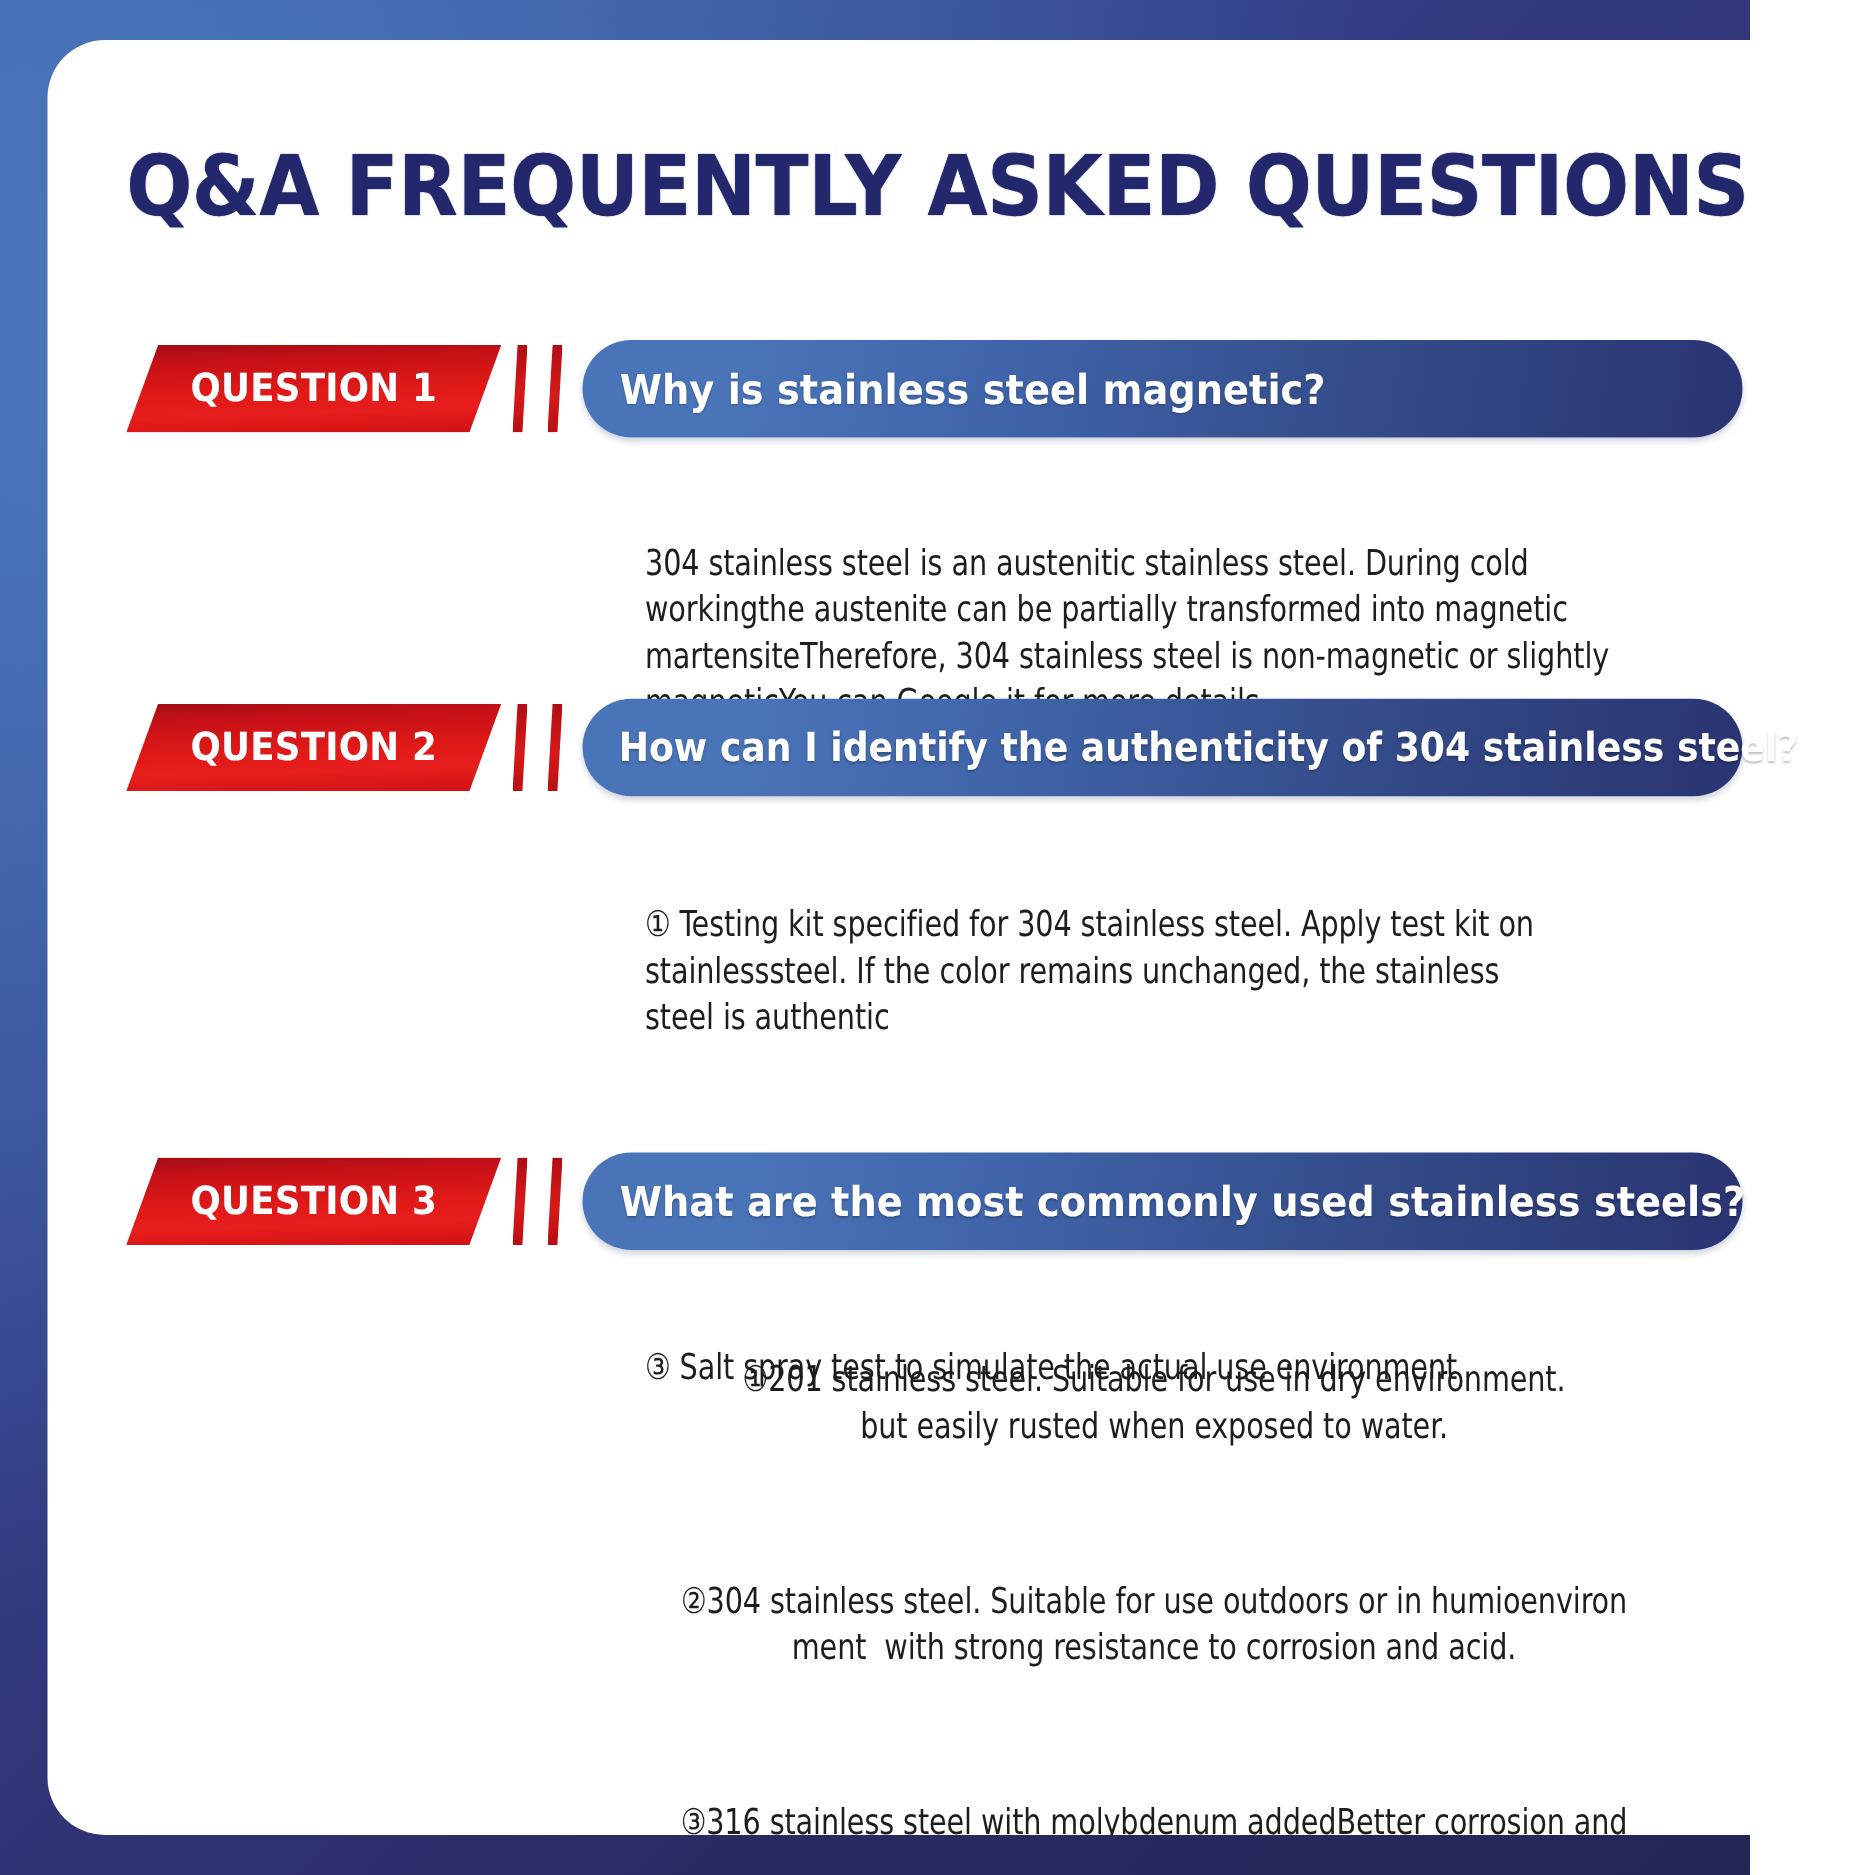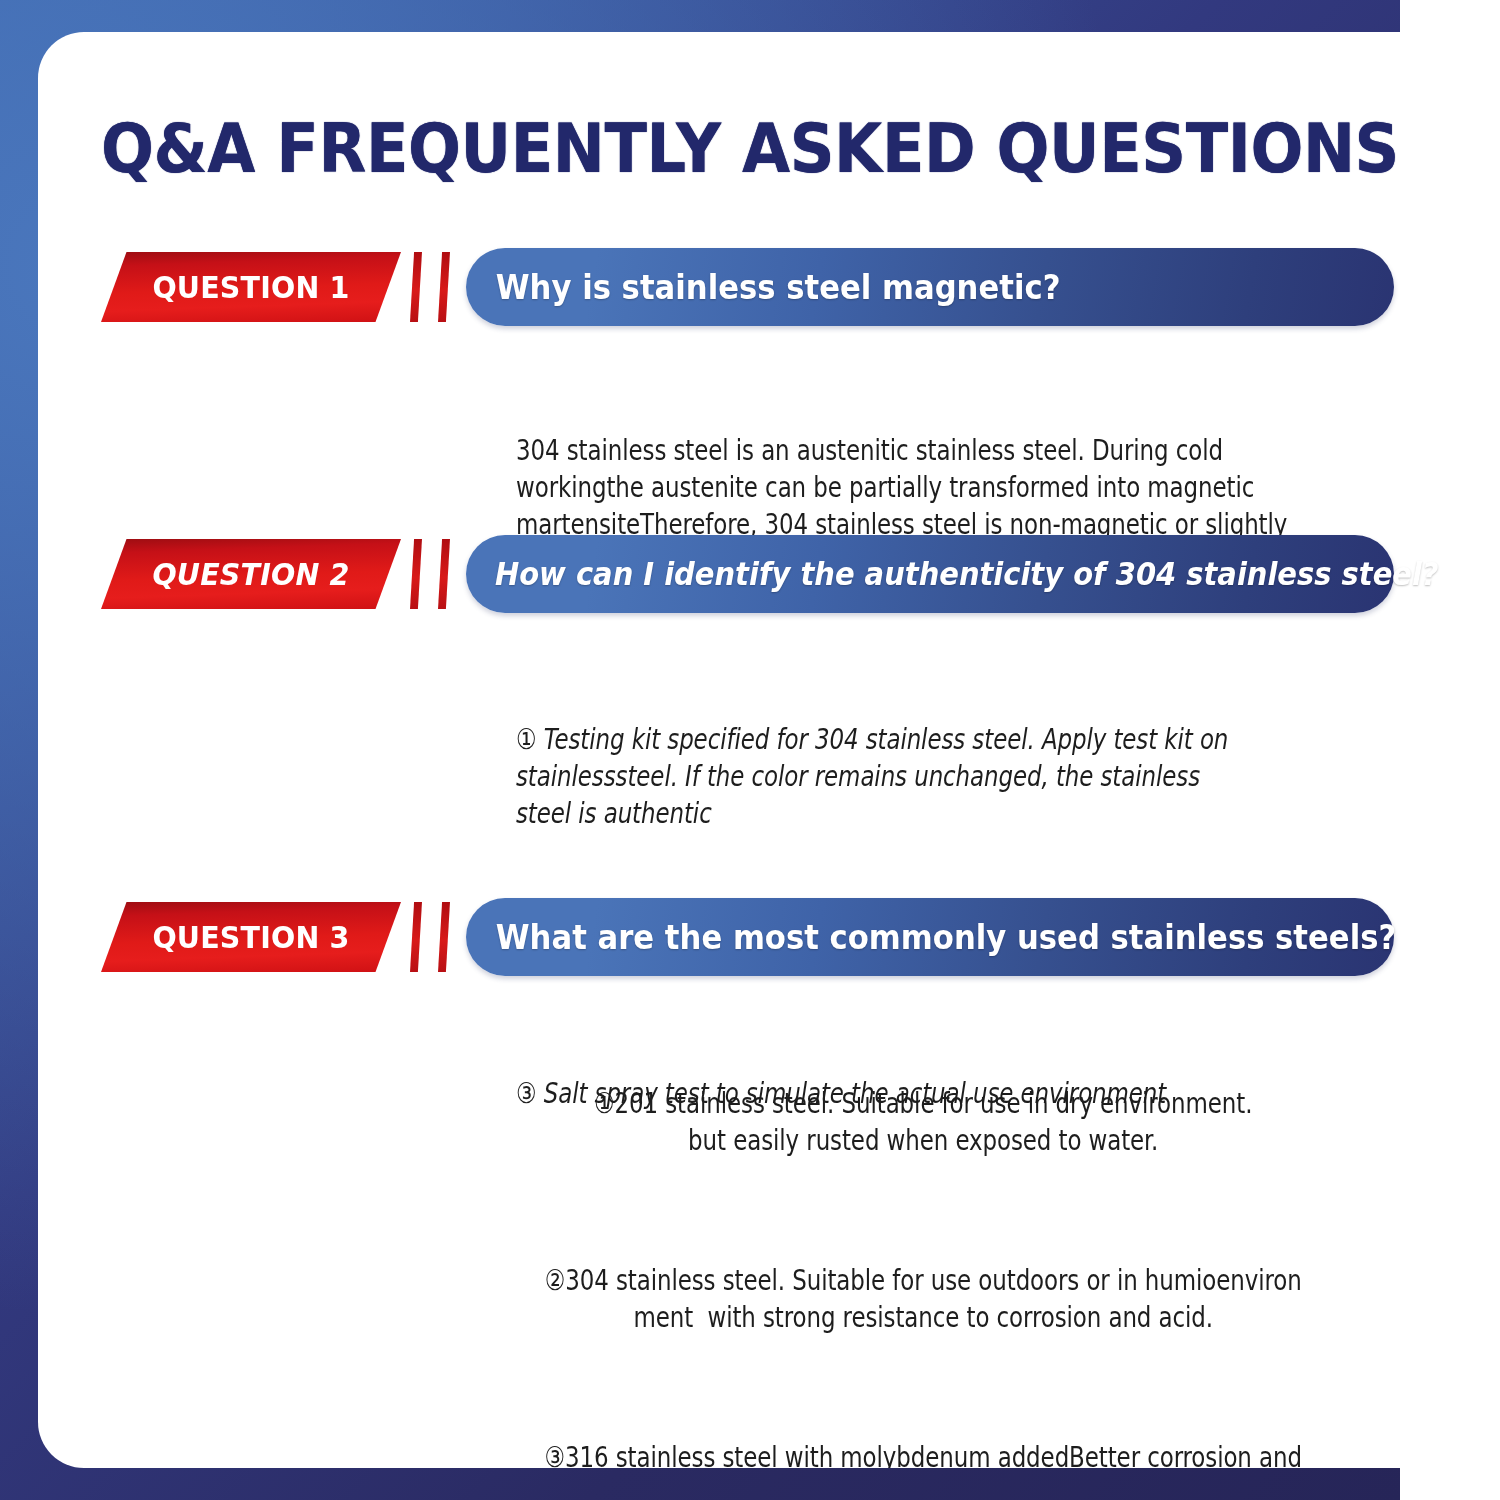--- a/index.html
+++ b/index.html
@@ -63,6 +63,7 @@
   .qa-head {
     position: relative;
     height: 78px;
+    margin-top: 24px;
   }
 
   

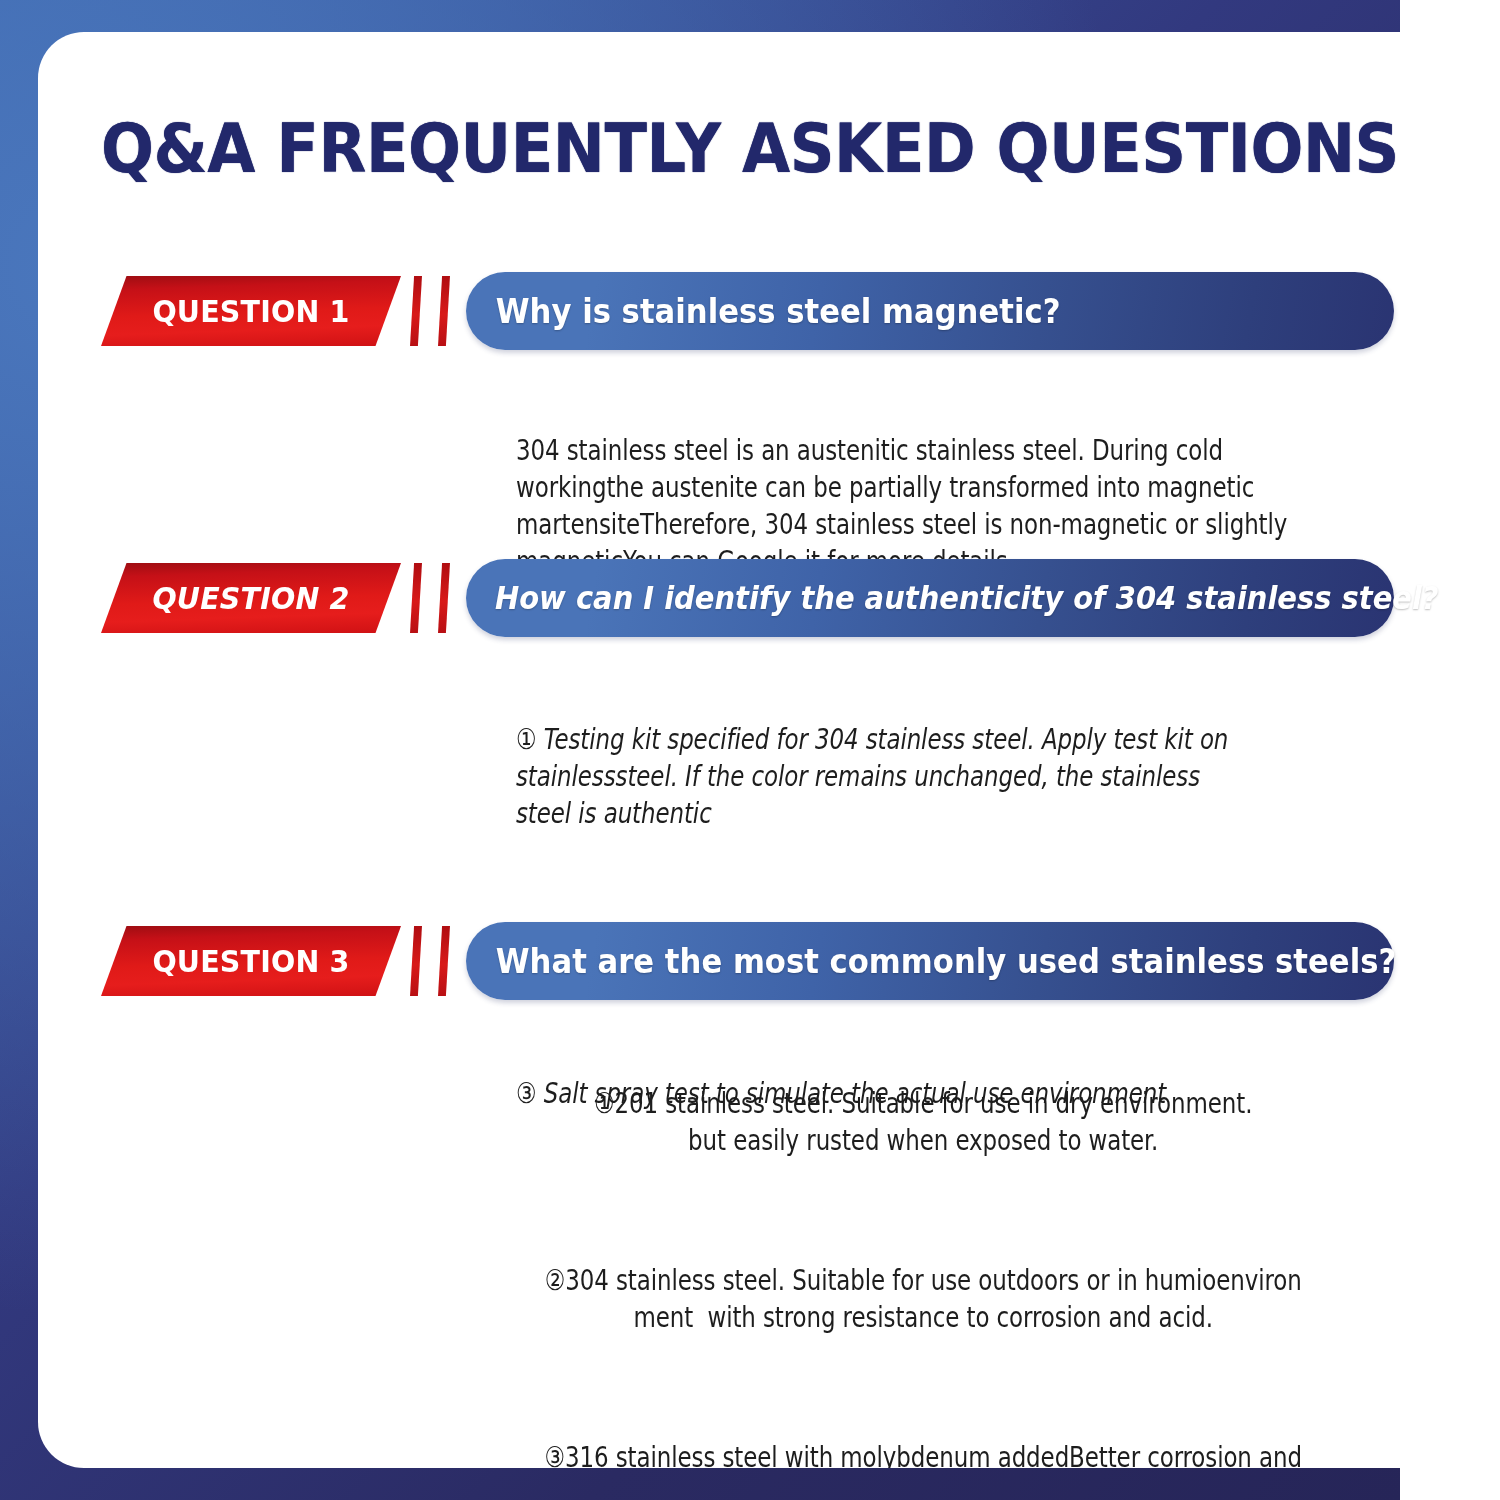--- a/index.html
+++ b/index.html
@@ -184,7 +184,7 @@
       </div>
     </div>
 
-    <div class="qa-block" style="top:503px;font-style:italic;">
+    <div class="qa-block" style="top:503px;">
       <div class="qa-head">
         <div class="badge"></div>
         <div class="badge-label">QUESTION 2</div>

